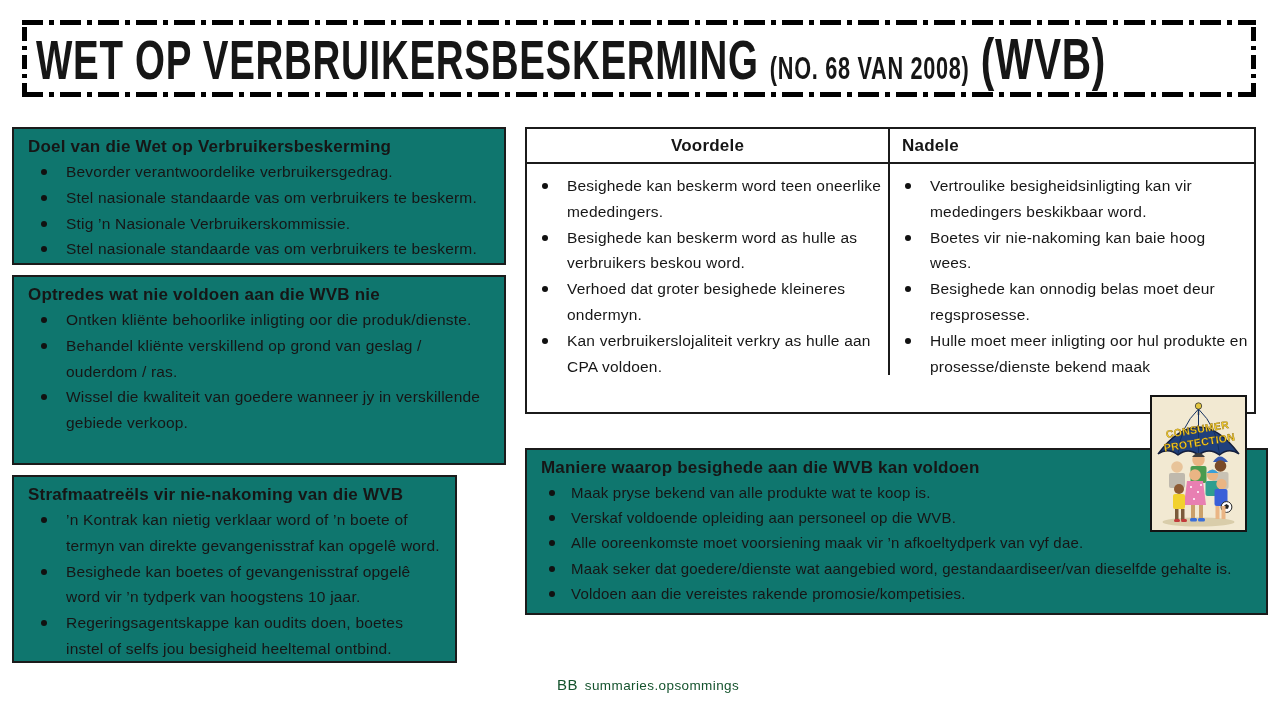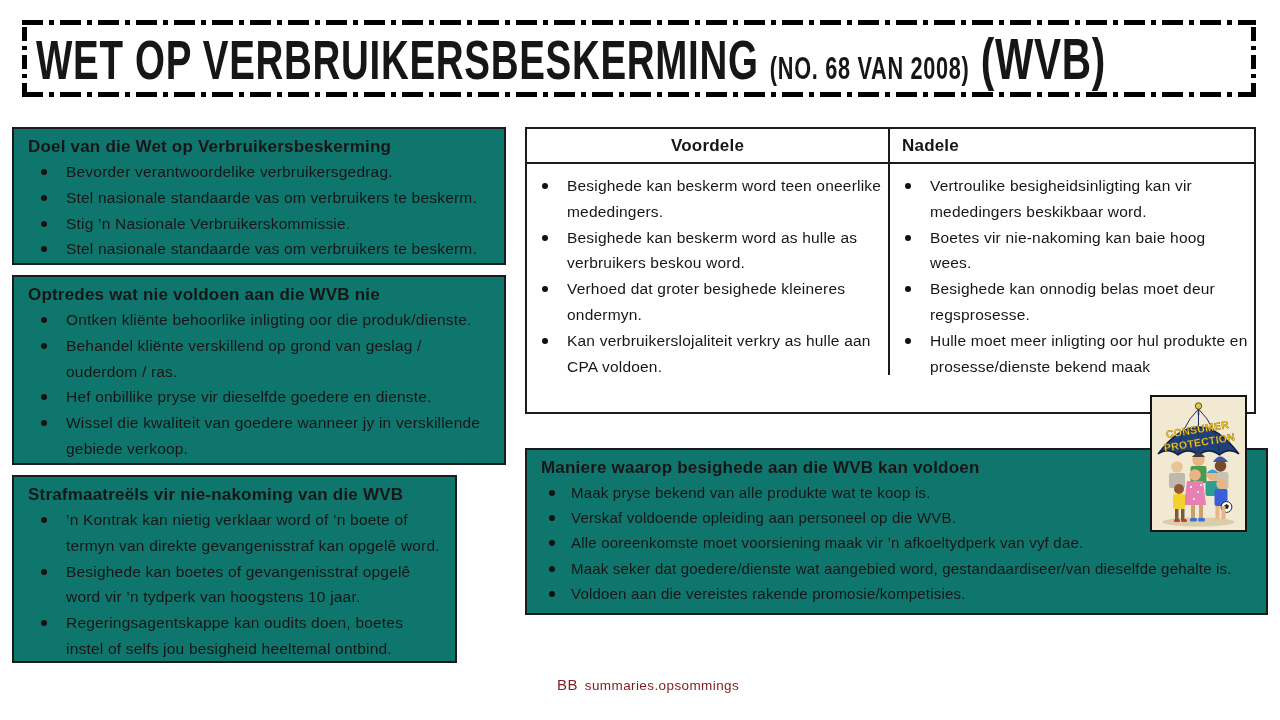--- a/index.html
+++ b/index.html
@@ -122,7 +122,6 @@
   <ul class="blist">
     <li>Ontken kliënte behoorlike inligting oor die produk/dienste.</li>
     <li>Behandel kliënte verskillend op grond van geslag / ouderdom / ras.</li>
-    <li>Hef onbillike pryse vir dieselfde goedere en dienste.</li>
     <li>Wissel die kwaliteit van goedere wanneer jy in verskillende gebiede verkoop.</li>
   </ul>
 </section>

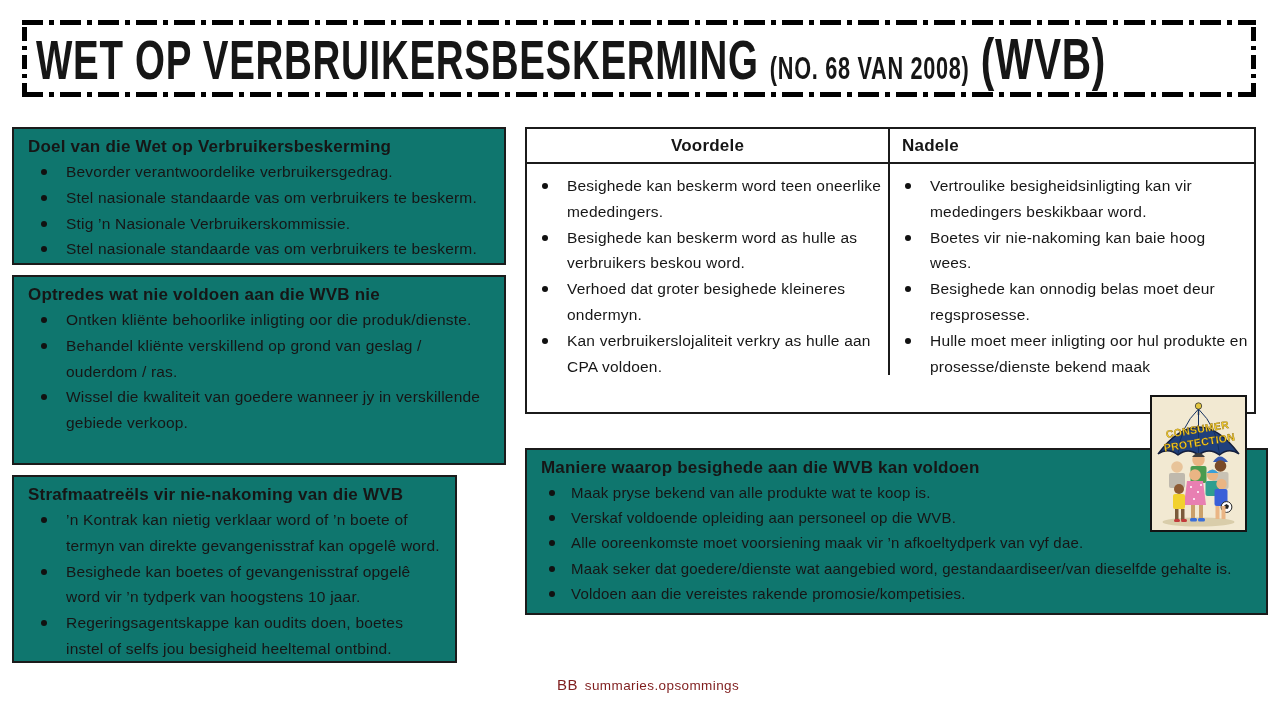--- a/index.html
+++ b/index.html
@@ -90,7 +90,7 @@
   
   .footer{
     position:absolute; left:557px; top:676px;
-    color:#7f1d1d; letter-spacing:.4px;
+    color:#14532d; letter-spacing:.4px;
     display:flex; align-items:baseline; gap:7px;
   }
   .footer .logo{ font-size:15px; font-weight:400; }

